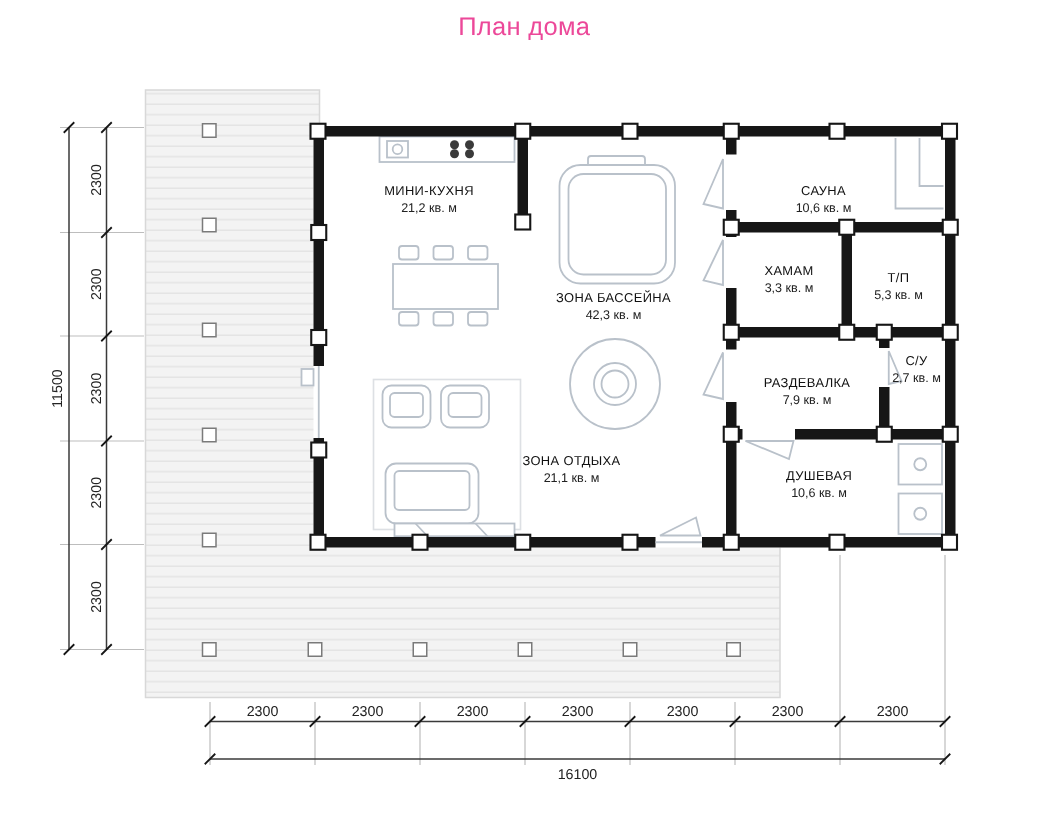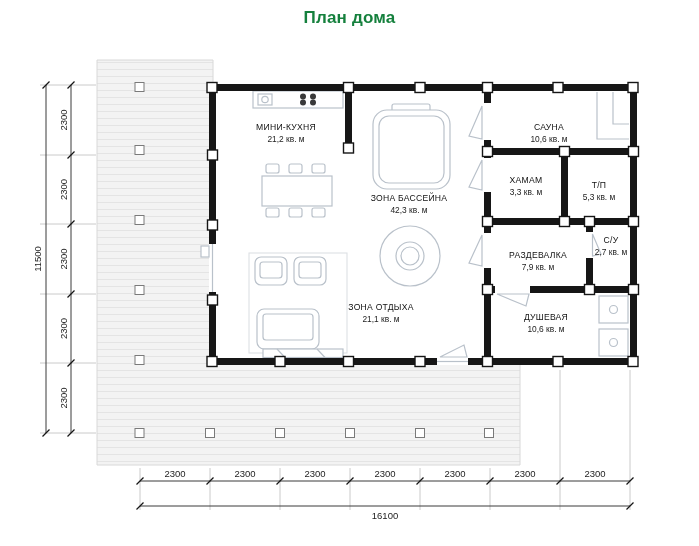--- a/index.html
+++ b/index.html
@@ -6,7 +6,7 @@
   .page{position:relative;width:699px;height:546px;background:#fff;
         font-family:"Liberation Sans",sans-serif;overflow:hidden;}
   .title{position:absolute;top:8px;left:0;width:100%;text-align:center;
-         font-size:17px;font-weight:700;color:#15803d;letter-spacing:.2px;}
+         font-size:17px;font-weight:400;color:#ec4899;letter-spacing:.2px;}
   svg{position:absolute;top:0;left:0;display:block;}
   svg text{font-family:"Liberation Sans",sans-serif;text-anchor:middle;}
   .rn{font-size:8.6px;fill:#111;letter-spacing:.25px;font-weight:500;}

